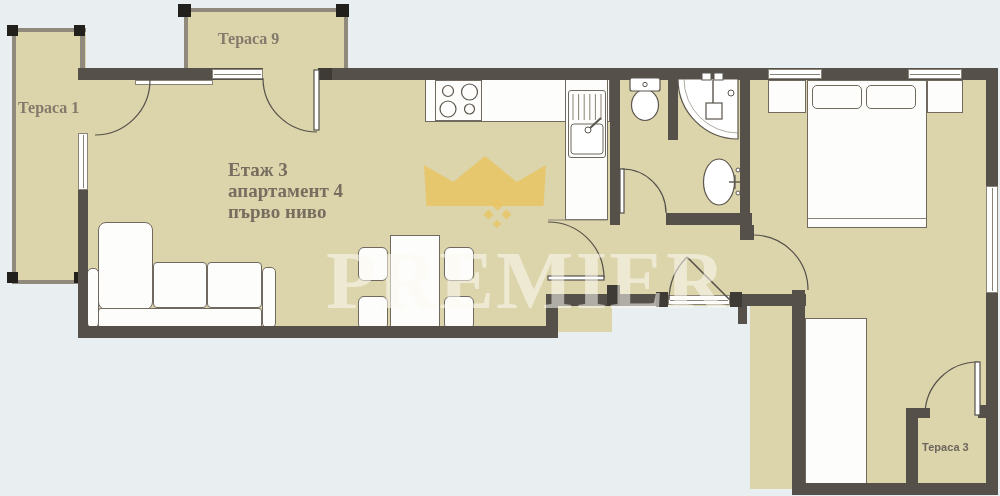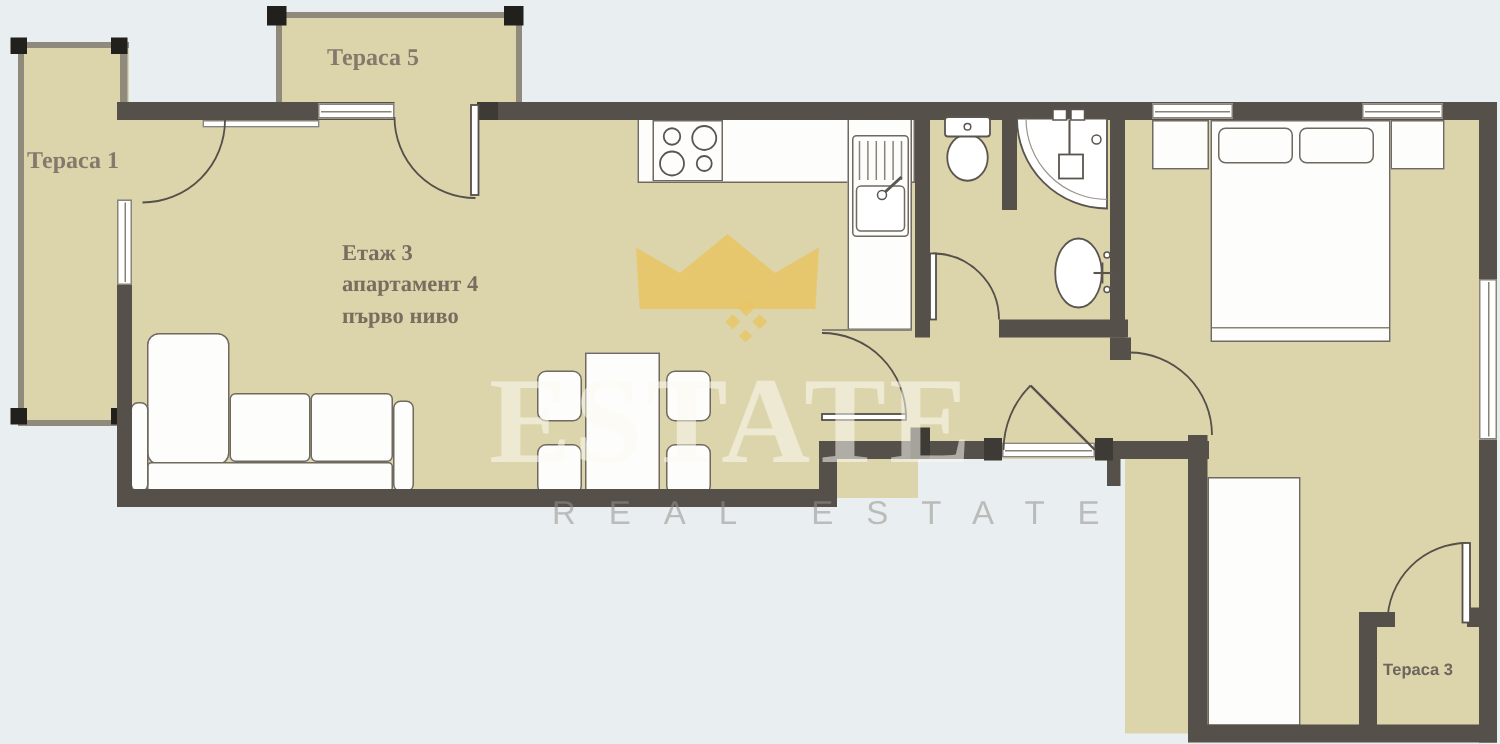--- a/index.html
+++ b/index.html
@@ -181,7 +181,7 @@
   </svg>
 
   <div class="lbl" id="lbl-t1">Тераса 1</div>
-  <div class="lbl" id="lbl-t2">Тераса 5</div>
+  <div class="lbl" id="lbl-t2">Тераса 9</div>
   <div class="lbl" id="lbl-t3">Тераса 3</div>
   <div id="unit-info">
     <div>Етаж 3</div>

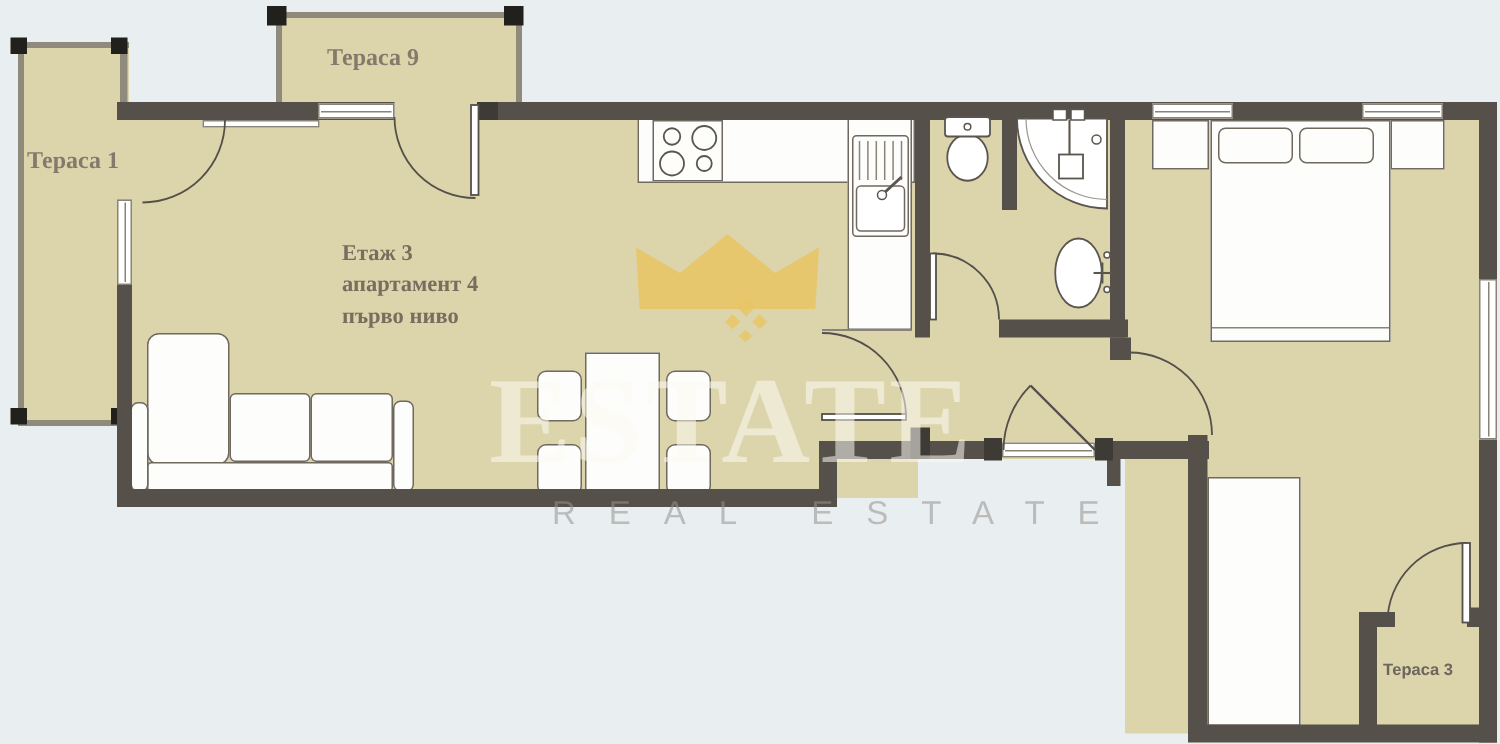--- a/index.html
+++ b/index.html
@@ -22,7 +22,7 @@
   .win.v::after{content:"";position:absolute;top:1px;bottom:1px;left:50%;width:1px;background:var(--win-line);}
   .lbl{position:absolute;font-family:"Liberation Serif",serif;font-weight:bold;color:var(--label-terr);white-space:nowrap;}
   #unit-info{position:absolute;left:228px;top:159px;font-family:"Liberation Serif",serif;font-weight:bold;
-             font-size:15px;line-height:21px;color:var(--label);}
+             font-size:19px;line-height:21px;color:var(--label);}
   #lbl-t1{left:18px;top:99px;font-size:16px;text-align:right;}
   #lbl-t2{left:218px;top:30px;font-size:16px;}
   #lbl-t3{left:922px;top:441px;font-size:11px;font-family:"Liberation Sans",sans-serif;font-weight:bold;color:#6d665d;}

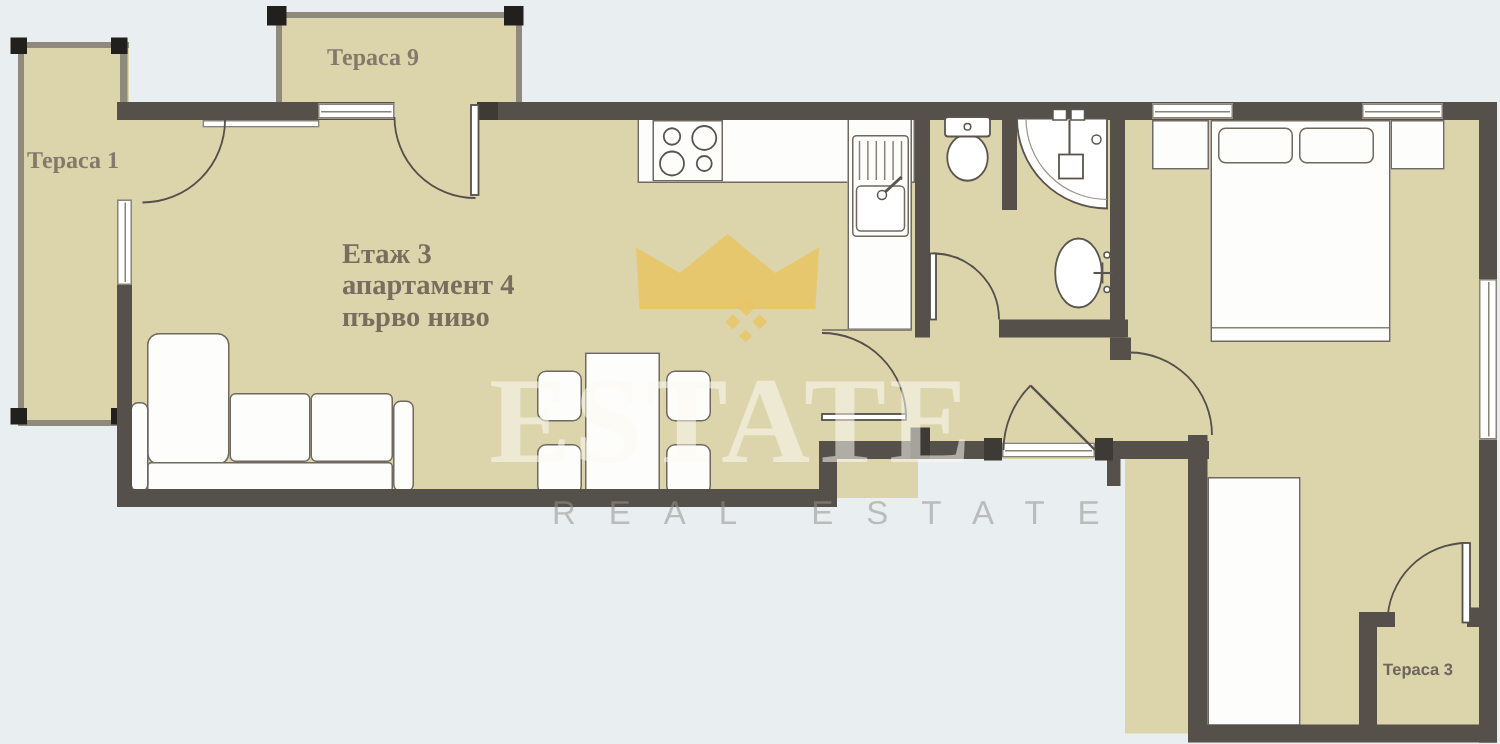--- a/index.html
+++ b/index.html
@@ -194,7 +194,7 @@
   <div class="dia" style="left:485px;top:211px;width:7px;height:7px;"></div>
   <div class="dia" style="left:503px;top:211px;width:7px;height:7px;"></div>
   <div class="dia" style="left:494px;top:221px;width:6px;height:6px;"></div>
-  <div id="wm-brand">ESTATE</div>
+  <div id="wm-brand">PREMIER</div>
   <div id="wm-tagline">REAL ESTATE</div>
 
 </div>

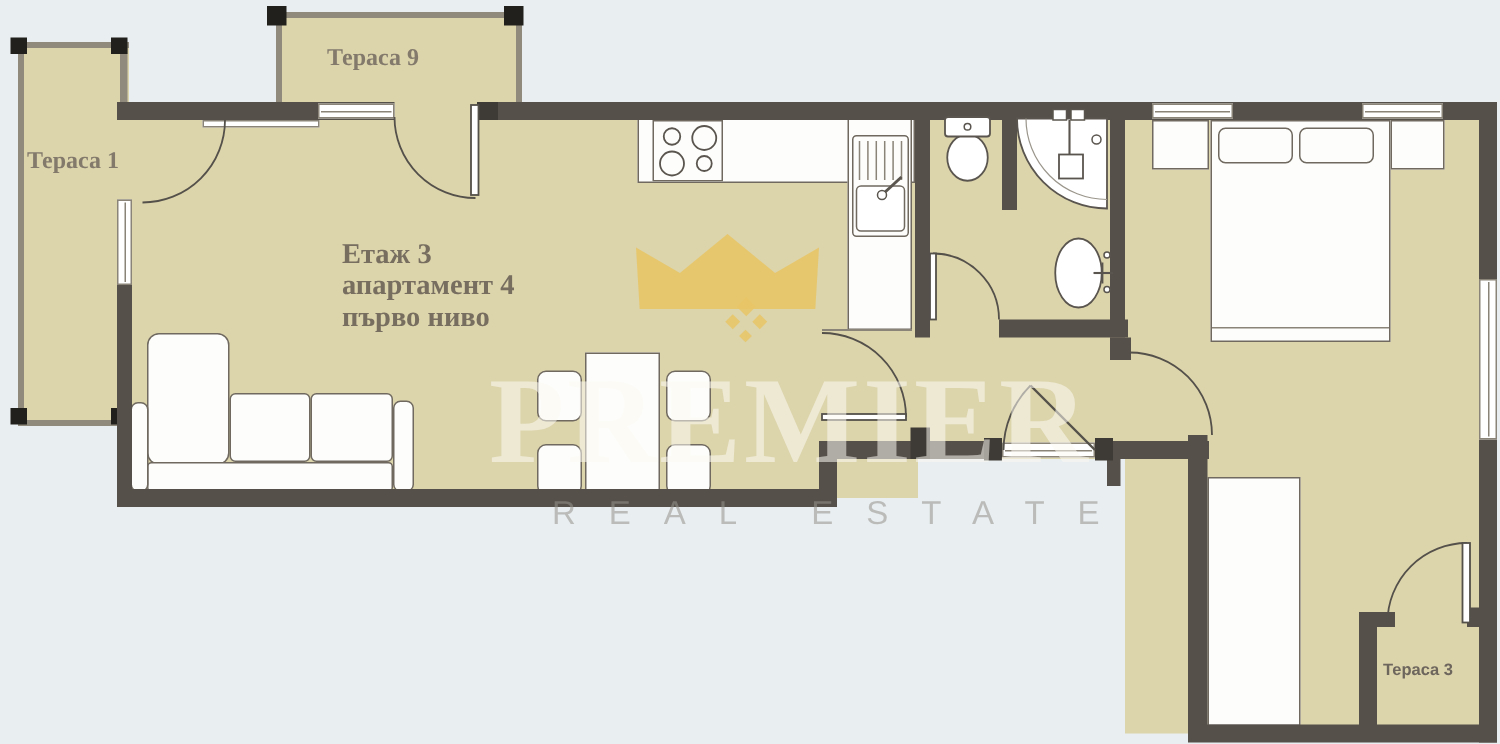--- a/index.html
+++ b/index.html
@@ -195,7 +195,6 @@
   <div class="dia" style="left:503px;top:211px;width:7px;height:7px;"></div>
   <div class="dia" style="left:494px;top:221px;width:6px;height:6px;"></div>
   <div id="wm-brand">PREMIER</div>
-  <div id="wm-tagline">REAL ESTATE</div>
 
 </div>
 

